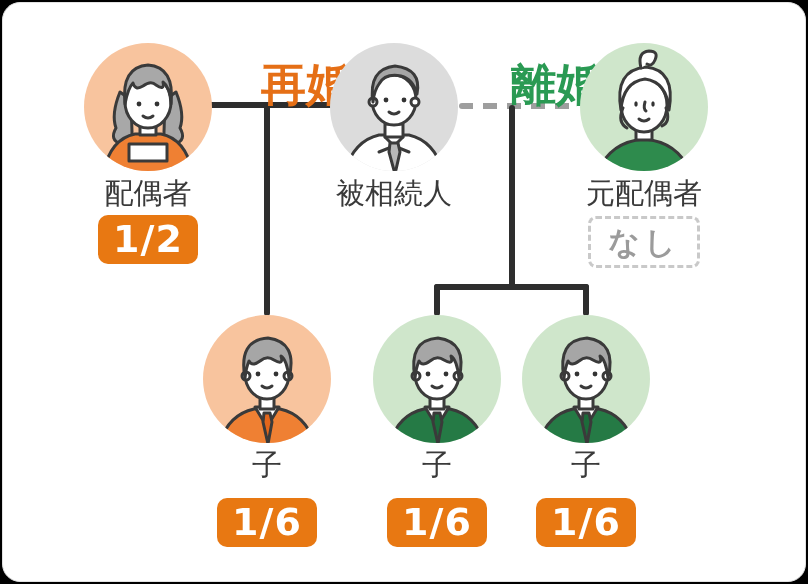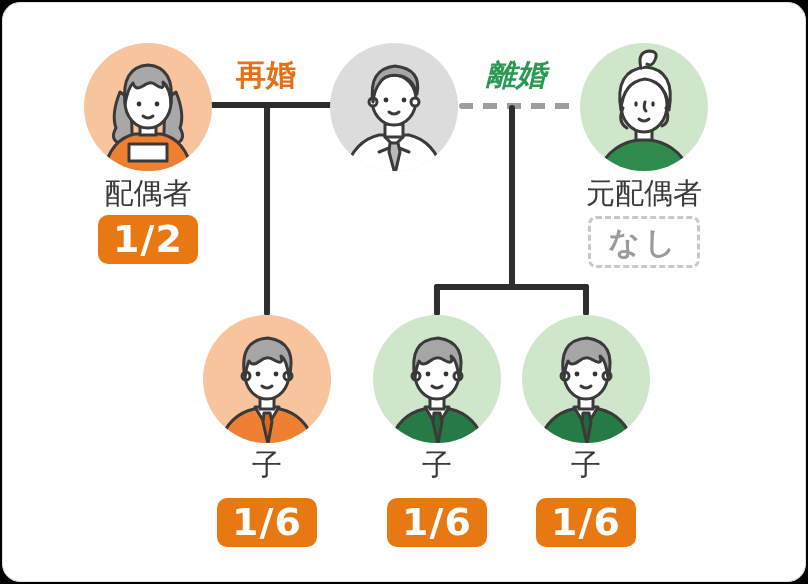--- a/index.html
+++ b/index.html
@@ -91,10 +91,11 @@
   .relation-label {
     position: absolute;
     transform: translateX(-50%);
-    font-size: 30px;
+    font-size: 45px;
     font-weight: 700;
     white-space: nowrap;
     z-index: 2;
+    margin-left: 40px;
   }
   .relation-remarriage { color: #e56f16; }
   .relation-divorce { color: #2a9a53; }

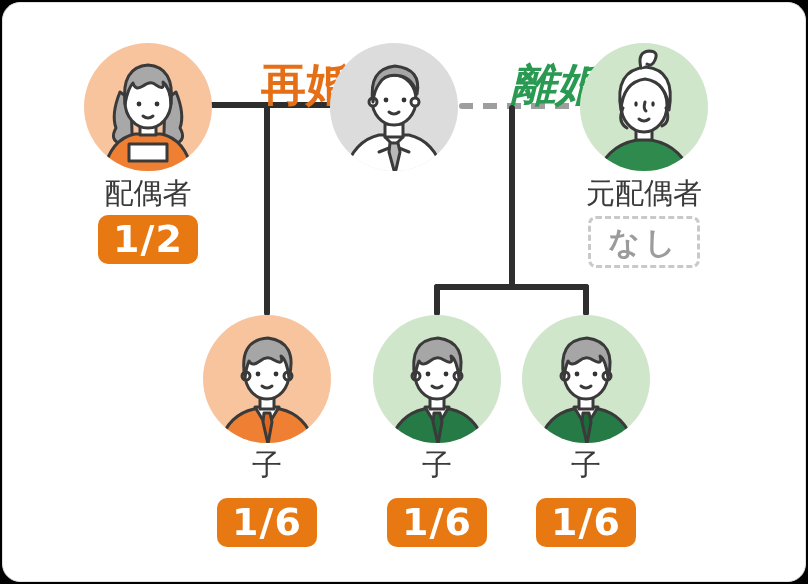--- a/index.html
+++ b/index.html
@@ -121,7 +121,7 @@
   <div class="vline" style="left:583px; top:284px; height:32px;"></div>
 
   <div class="relation-label relation-remarriage" style="left:266px; top:55px;">再婚</div>
-  <div class="relation-label relation-divorce" style="left:516px; top:55px;font-style:italic;">離婚</div>
+  <div class="relation-label relation-divorce" style="left:516px; top:55px;">離婚</div>
 
   <div class="person" style="left:83px; top:42px;">
     <svg class="avatar theme-orange" viewBox="0 0 130 130">

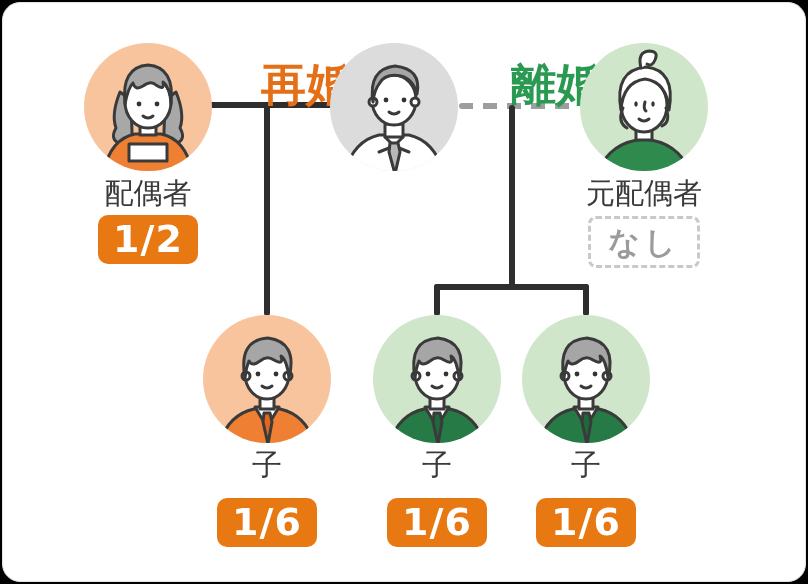--- a/index.html
+++ b/index.html
@@ -172,6 +172,7 @@
         <path class="stroke" d="M60,70 Q65,74 70,70" fill="none"></path>
       </g>
     </svg>
+    <span class="person-name">被相続人</span>
   </div>
 
   <div class="person" style="left:579px; top:42px;">

